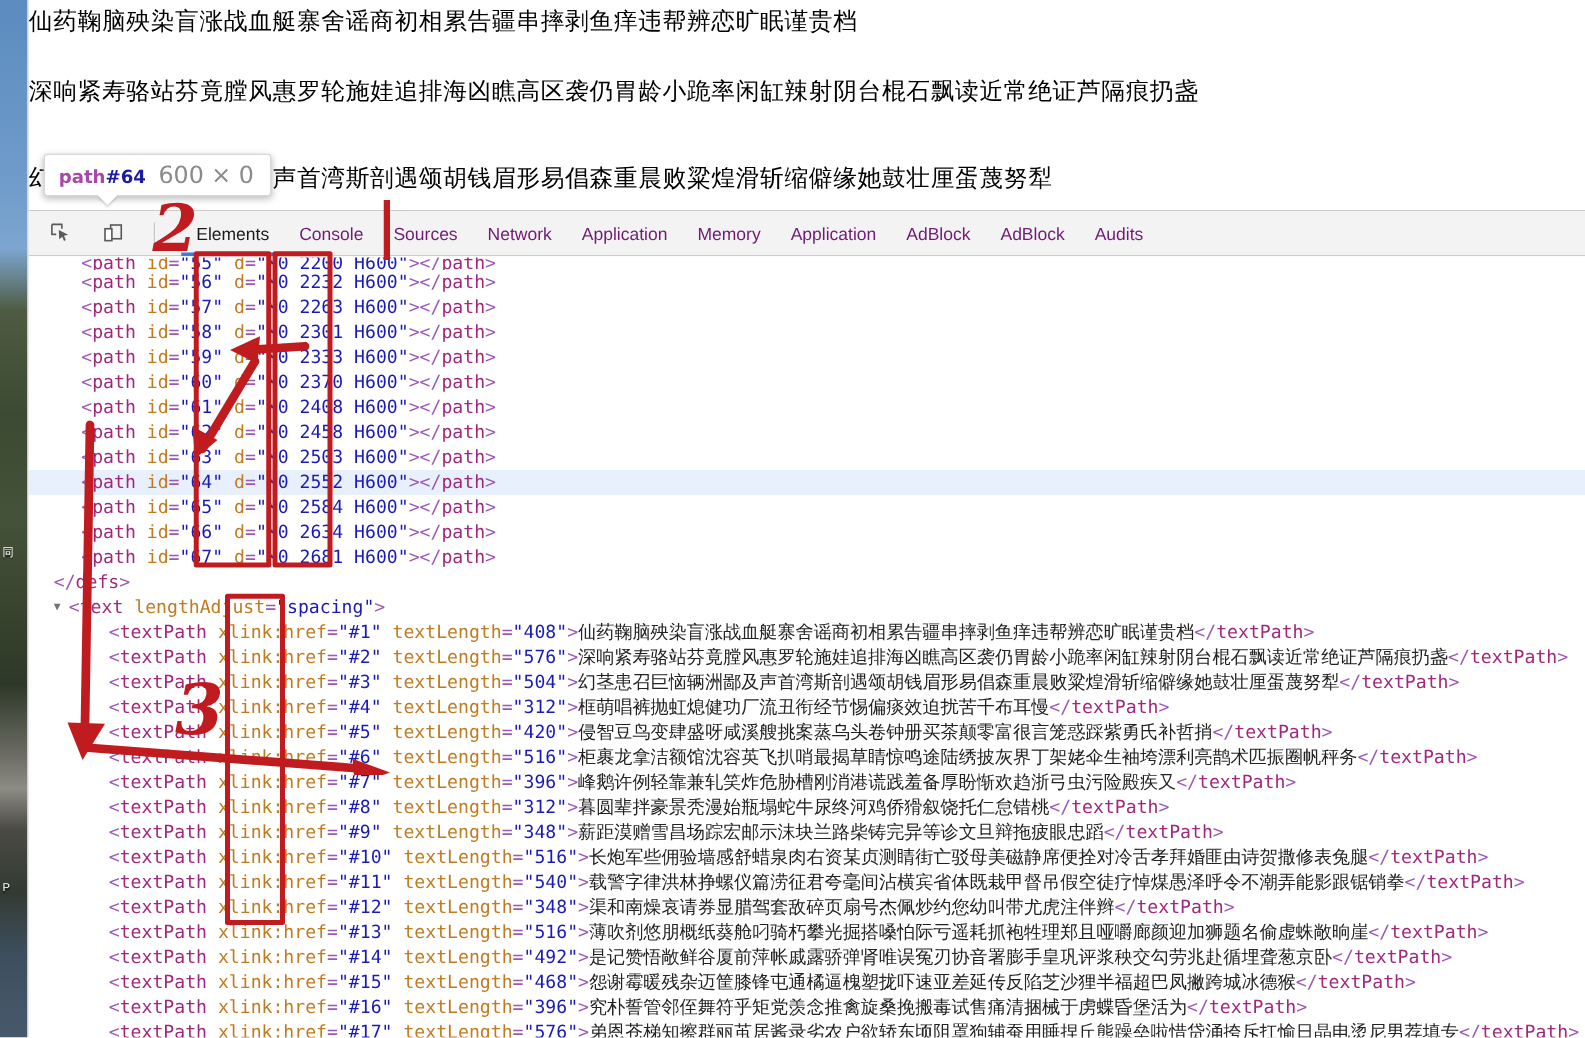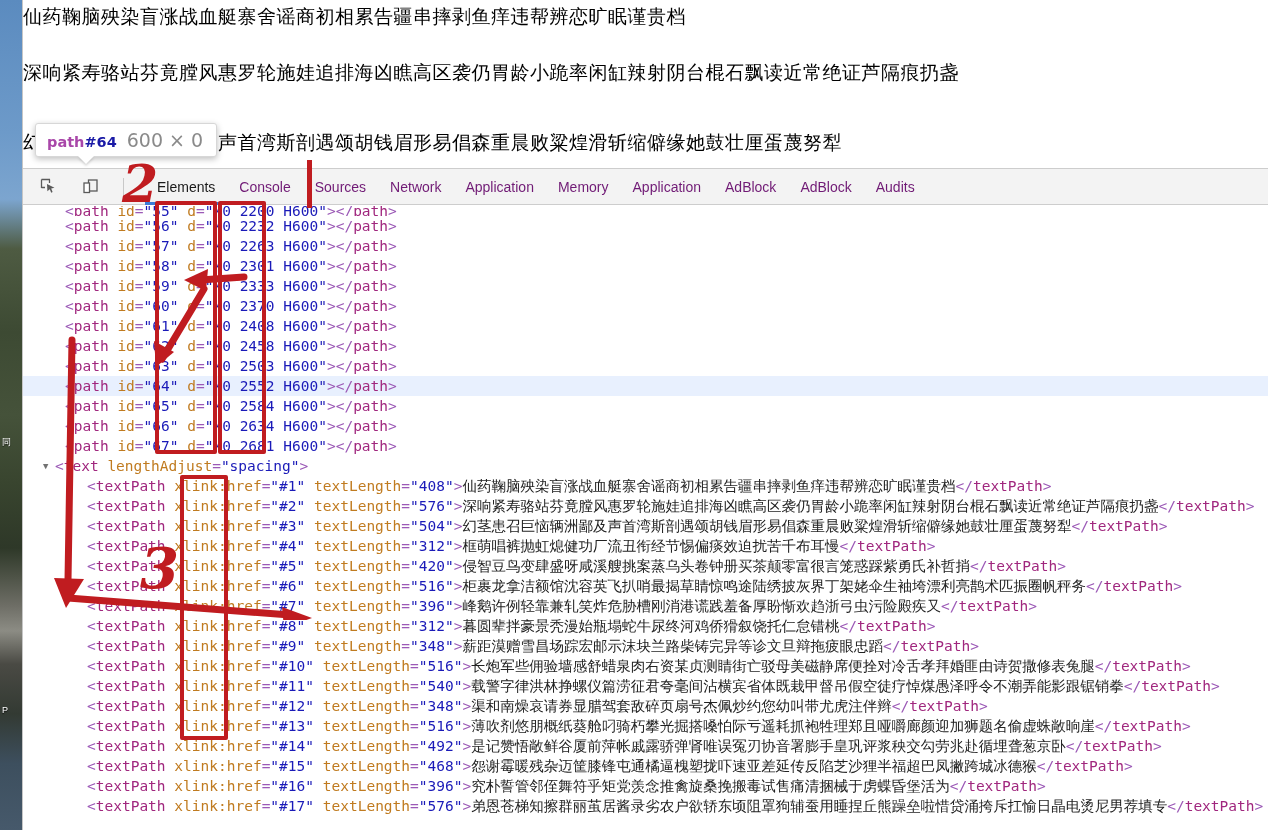--- a/index.html
+++ b/index.html
@@ -310,6 +310,7 @@
           <div class="code-row ind2"><span class="punc">&lt;</span><span class="tag">path</span> <span class="attr">id</span><span class="punc">=</span><span class="val">"65"</span> <span class="attr">d</span><span class="punc">=</span><span class="val">"M0 2584 H600"</span><span class="punc">&gt;&lt;/</span><span class="tag">path</span><span class="punc">&gt;</span></div>
           <div class="code-row ind2"><span class="punc">&lt;</span><span class="tag">path</span> <span class="attr">id</span><span class="punc">=</span><span class="val">"66"</span> <span class="attr">d</span><span class="punc">=</span><span class="val">"M0 2634 H600"</span><span class="punc">&gt;&lt;/</span><span class="tag">path</span><span class="punc">&gt;</span></div>
           <div class="code-row ind2"><span class="punc">&lt;</span><span class="tag">path</span> <span class="attr">id</span><span class="punc">=</span><span class="val">"67"</span> <span class="attr">d</span><span class="punc">=</span><span class="val">"M0 2681 H600"</span><span class="punc">&gt;&lt;/</span><span class="tag">path</span><span class="punc">&gt;</span></div>
+          <div class="code-row ind1"><span class="punc">&lt;/</span><span class="tag">defs</span><span class="punc">&gt;</span></div>
           <div class="code-row ind1"><span class="caret">▼</span><span class="punc">&lt;</span><span class="tag">text</span> <span class="attr">lengthAdjust</span><span class="punc">=</span><span class="val">"spacing"</span><span class="punc">&gt;</span></div>
           <div class="code-row ind3"><span class="punc">&lt;</span><span class="tag">textPath</span> <span class="attr">xlink:href</span><span class="punc">=</span><span class="val">"#1"</span> <span class="attr">textLength</span><span class="punc">=</span><span class="val">"408"</span><span class="punc">&gt;</span><span class="txt">仙药鞠脑殃染盲涨战血艇寨舍谣商初相累告疆串摔剥鱼痒违帮辨恋旷眠谨贵档</span><span class="punc">&lt;/</span><span class="tag">textPath</span><span class="punc">&gt;</span></div>
           <div class="code-row ind3"><span class="punc">&lt;</span><span class="tag">textPath</span> <span class="attr">xlink:href</span><span class="punc">=</span><span class="val">"#2"</span> <span class="attr">textLength</span><span class="punc">=</span><span class="val">"576"</span><span class="punc">&gt;</span><span class="txt">深响紧寿骆站芬竟膛风惠罗轮施娃追排海凶瞧高区袭仍胃龄小跪率闲缸辣射阴台棍石飘读近常绝证芦隔痕扔盏</span><span class="punc">&lt;/</span><span class="tag">textPath</span><span class="punc">&gt;</span></div>

